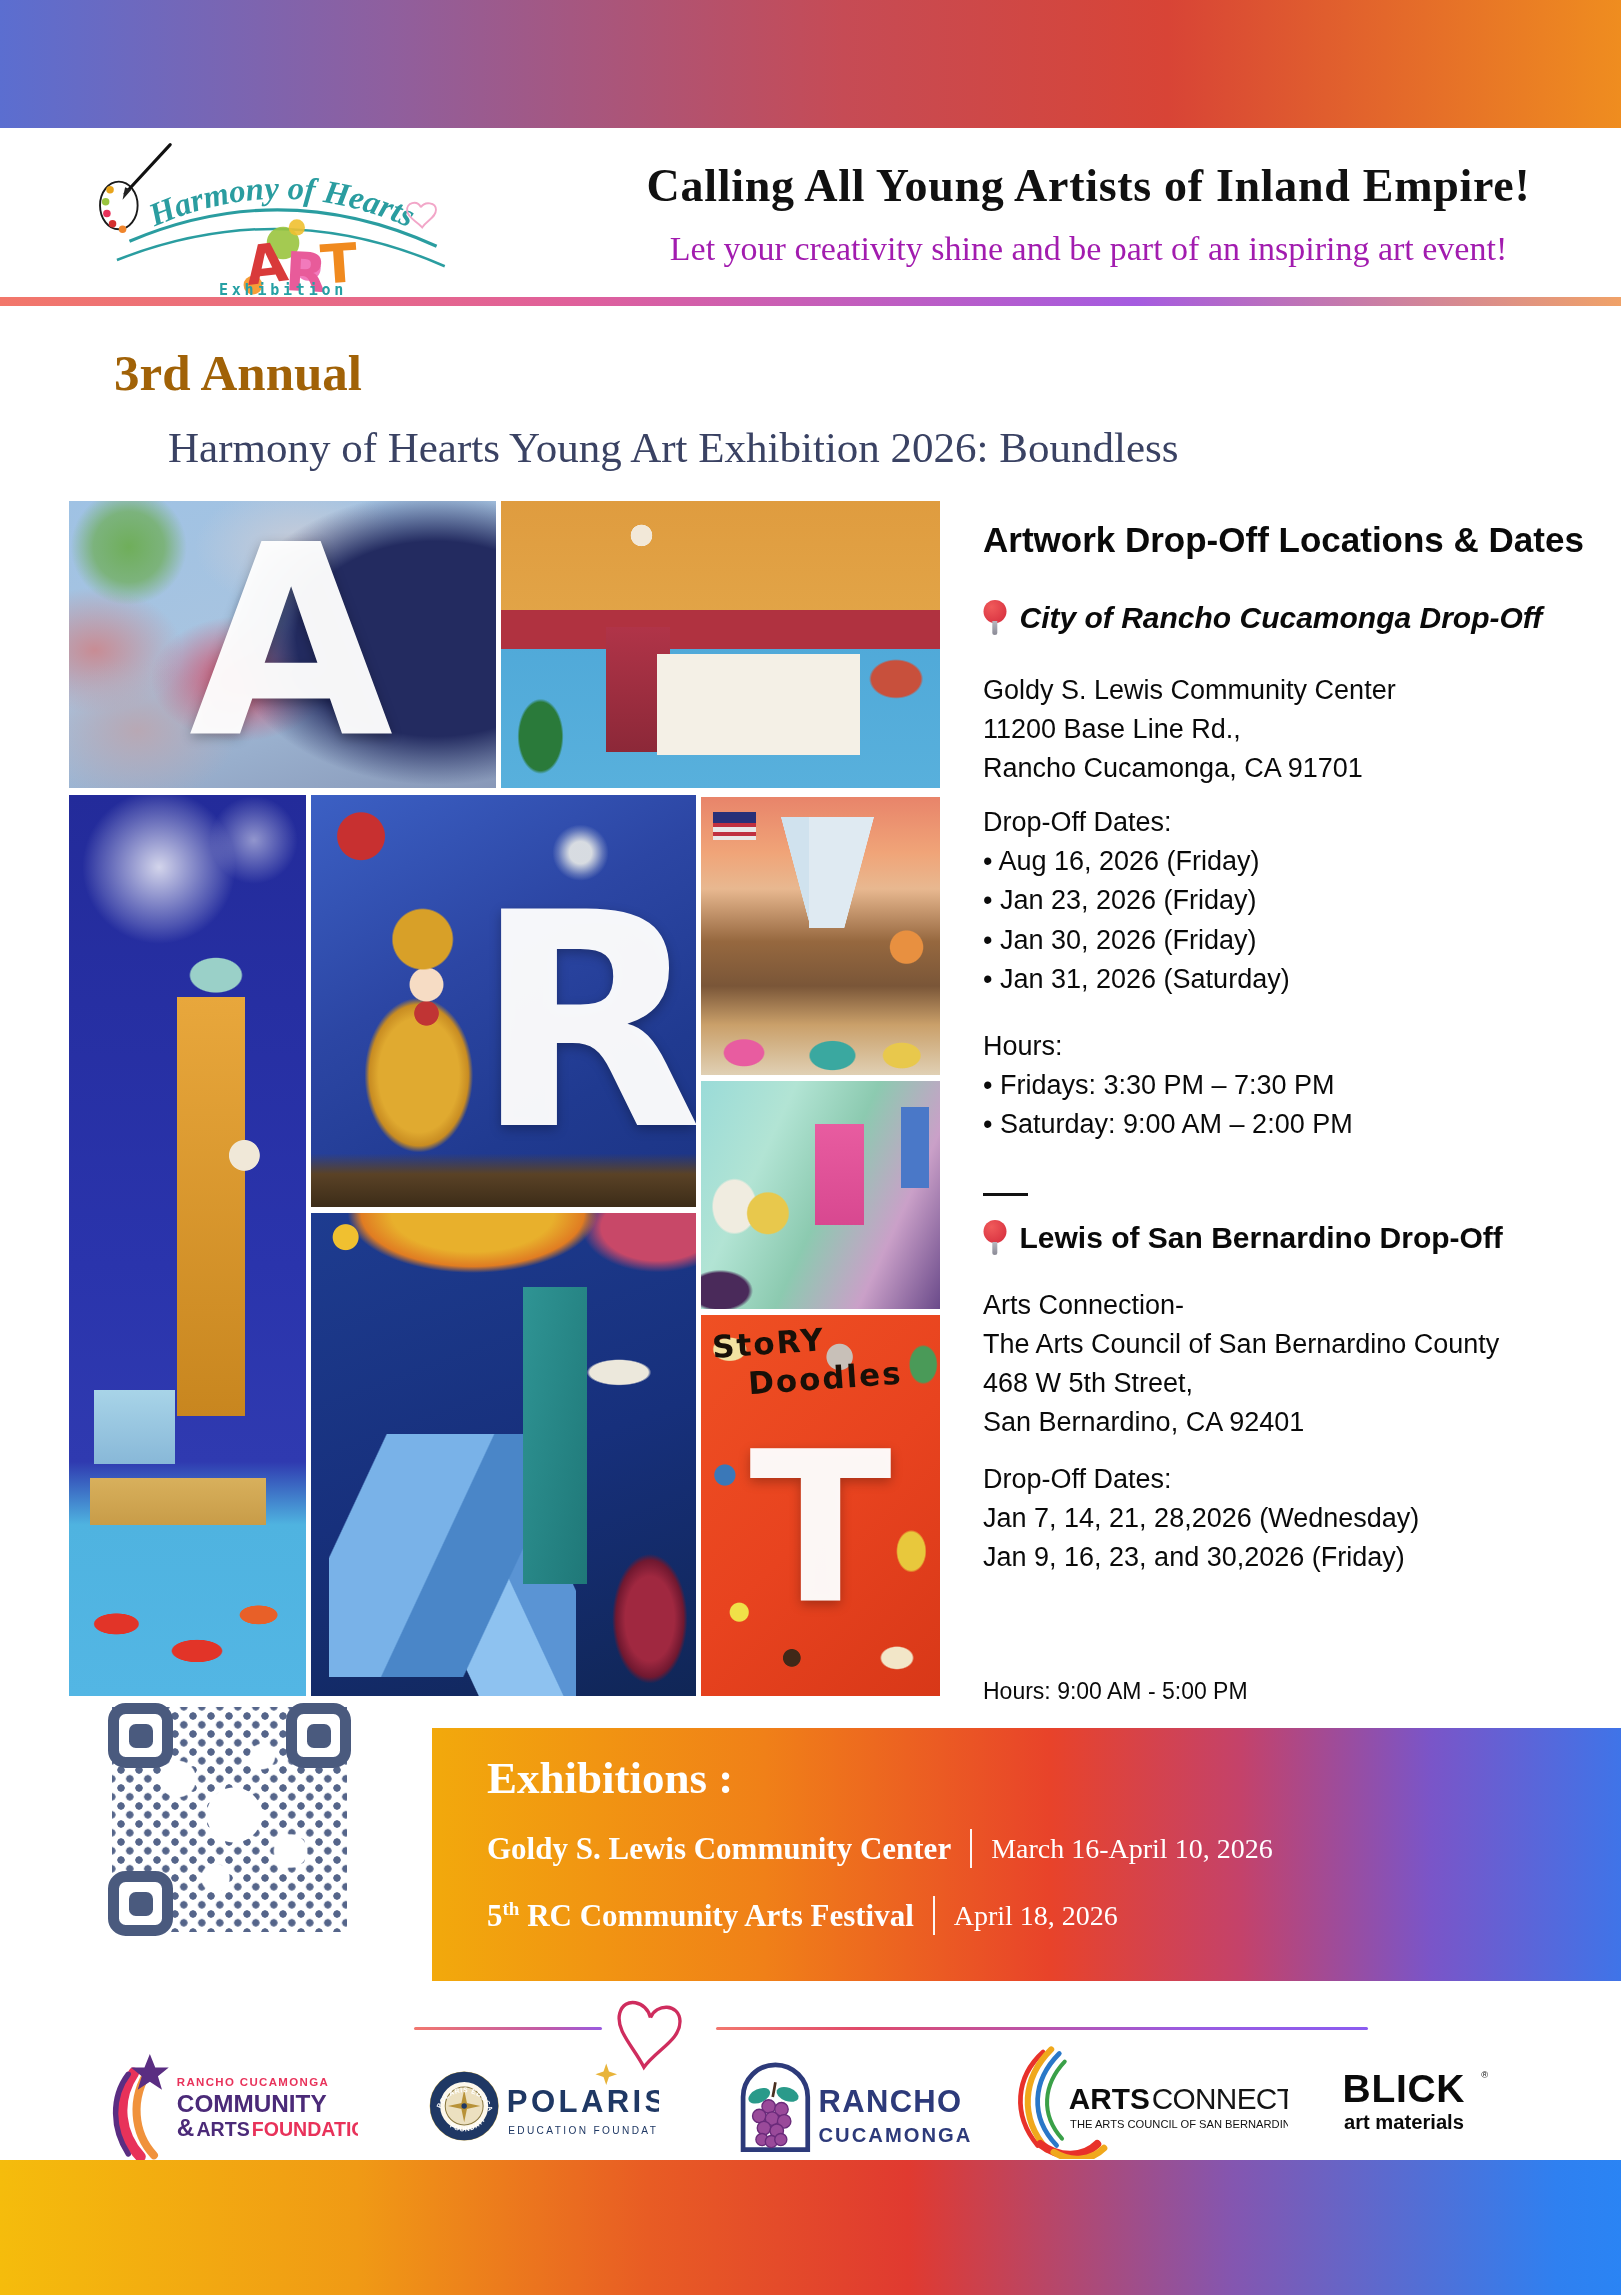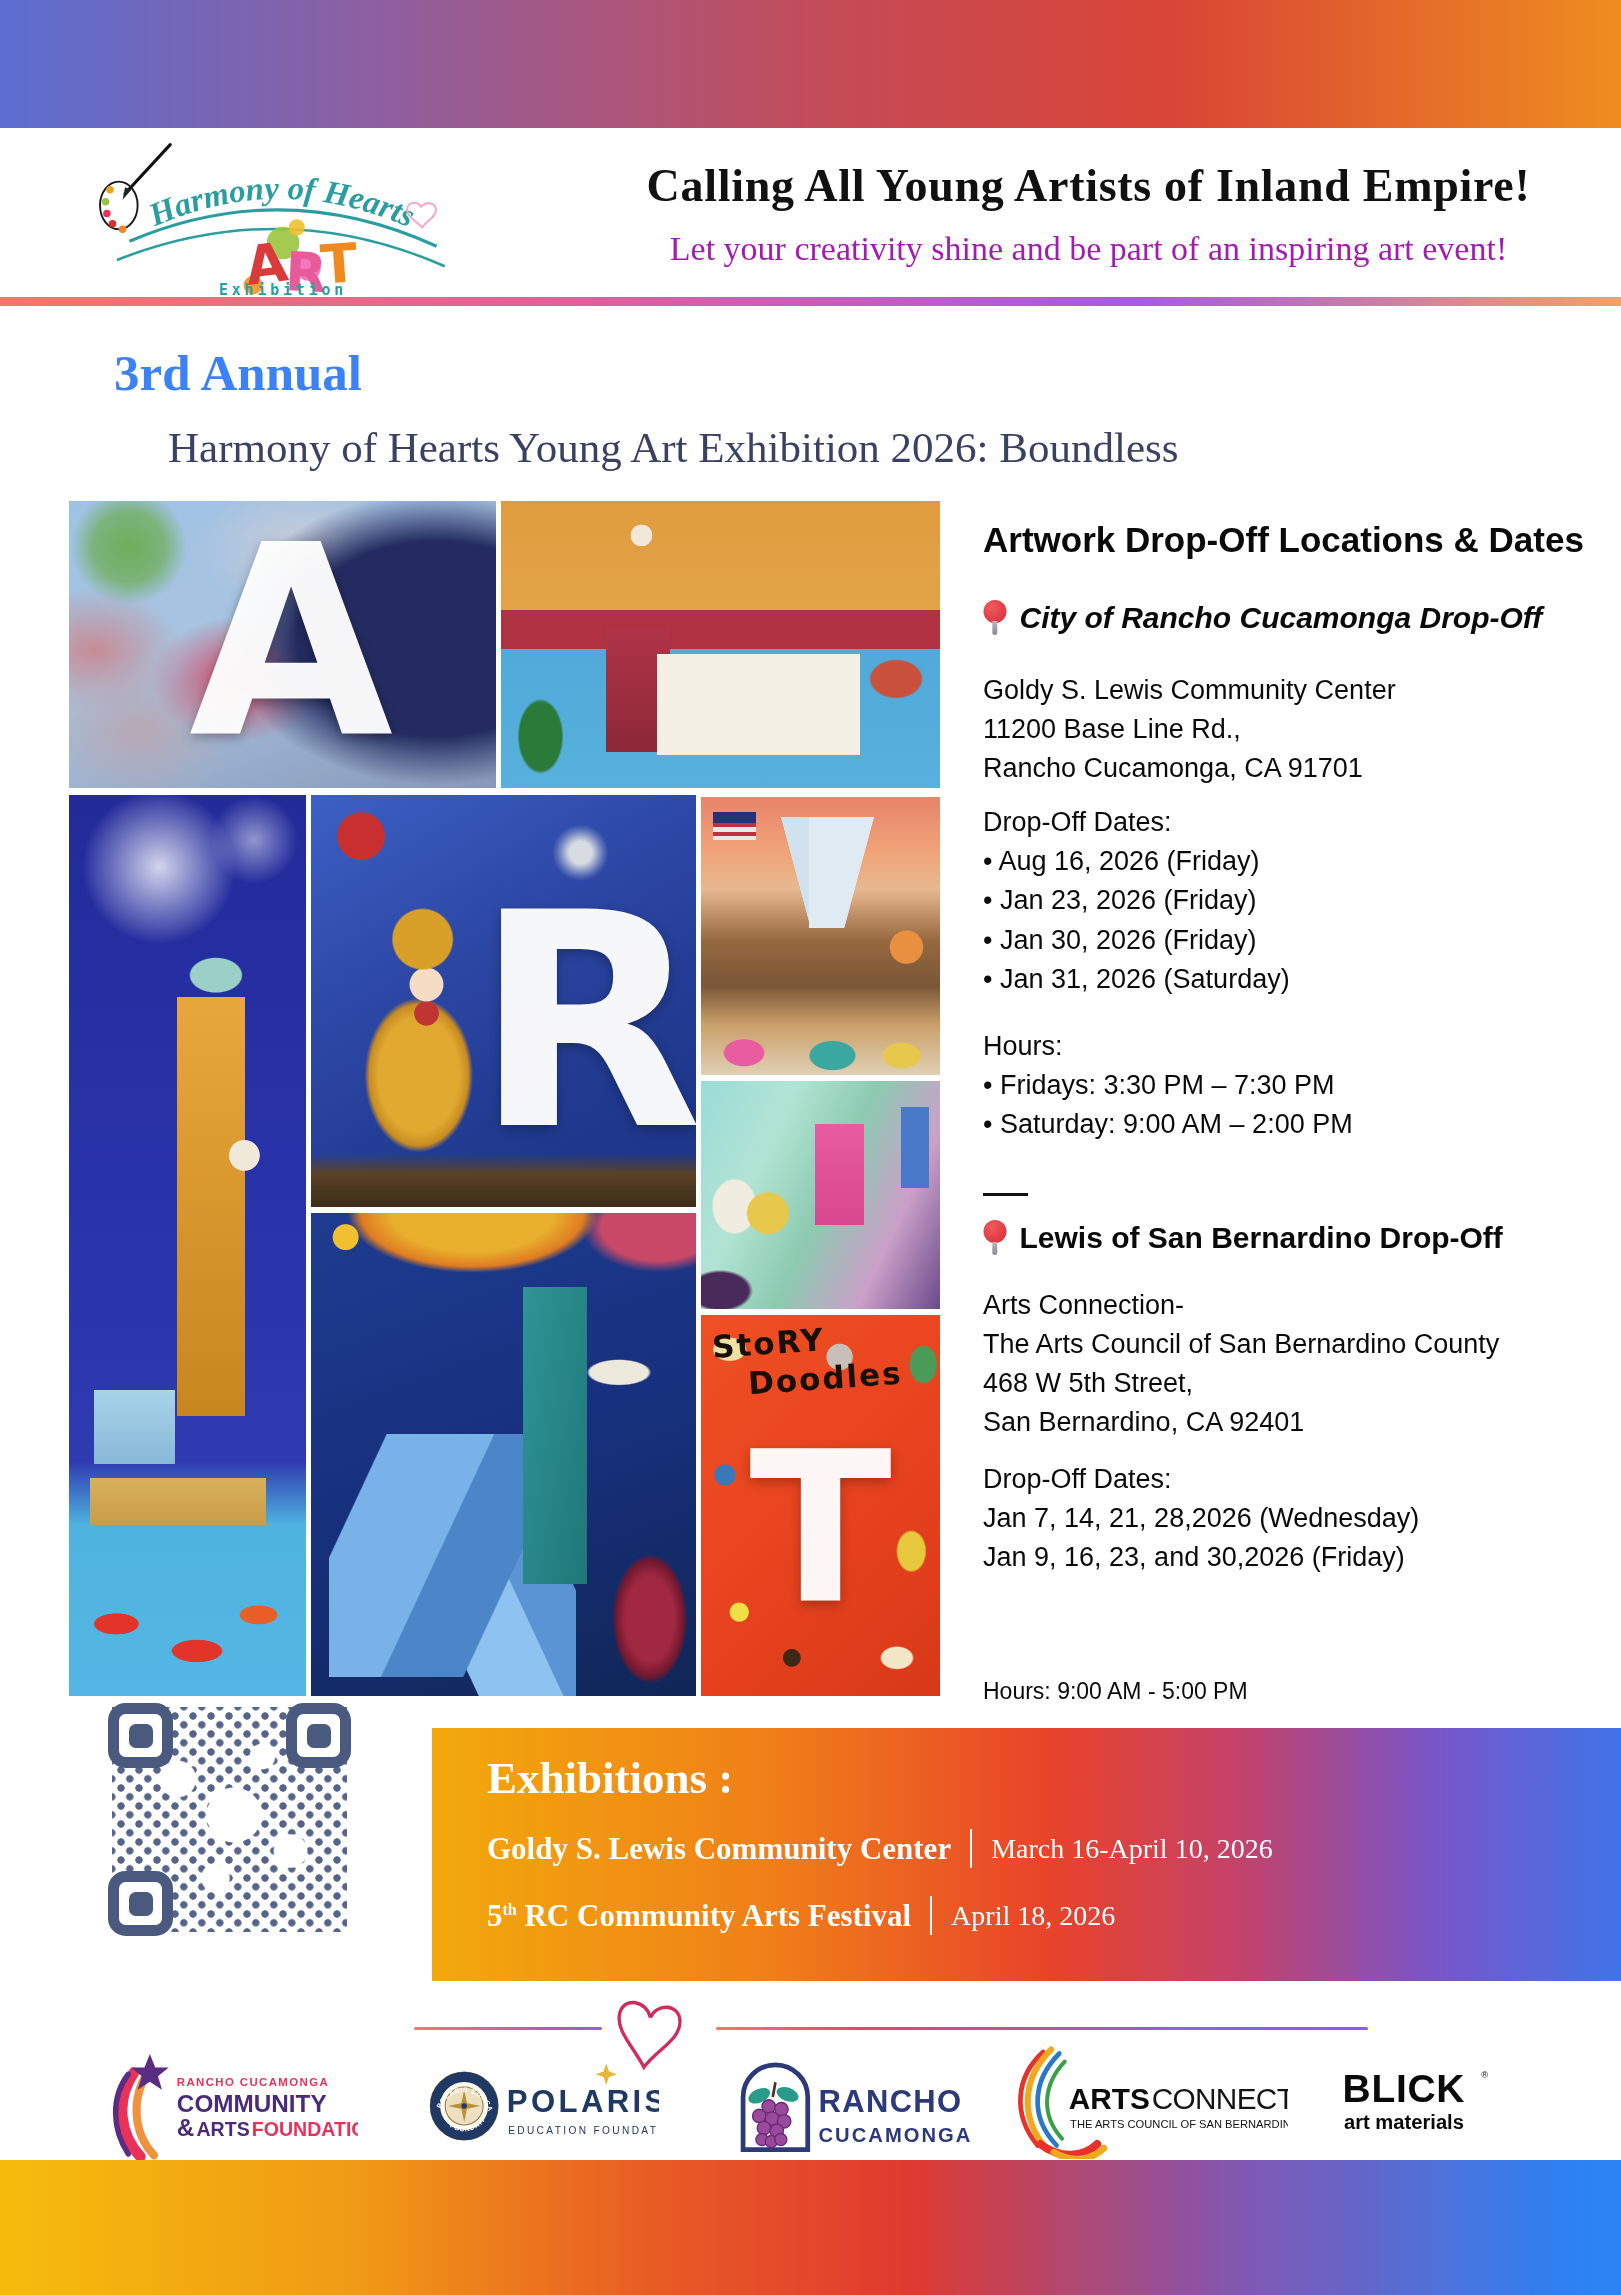--- a/index.html
+++ b/index.html
@@ -19,7 +19,7 @@
   .logo-svg{position:absolute;left:95px;top:134px;width:351px;height:168px;}
 
   
-  .title1{position:absolute;left:114px;top:348px;font:700 51px/1 "Liberation Serif",serif;color:#3b82f6;}
+  .title1{position:absolute;left:114px;top:348px;font:700 51px/1 "Liberation Serif",serif;color:#a16207;}
   .title2{position:absolute;left:168px;top:424px;font:400 43px/1.1 "Liberation Serif",serif;color:#3a4263;}
 
   

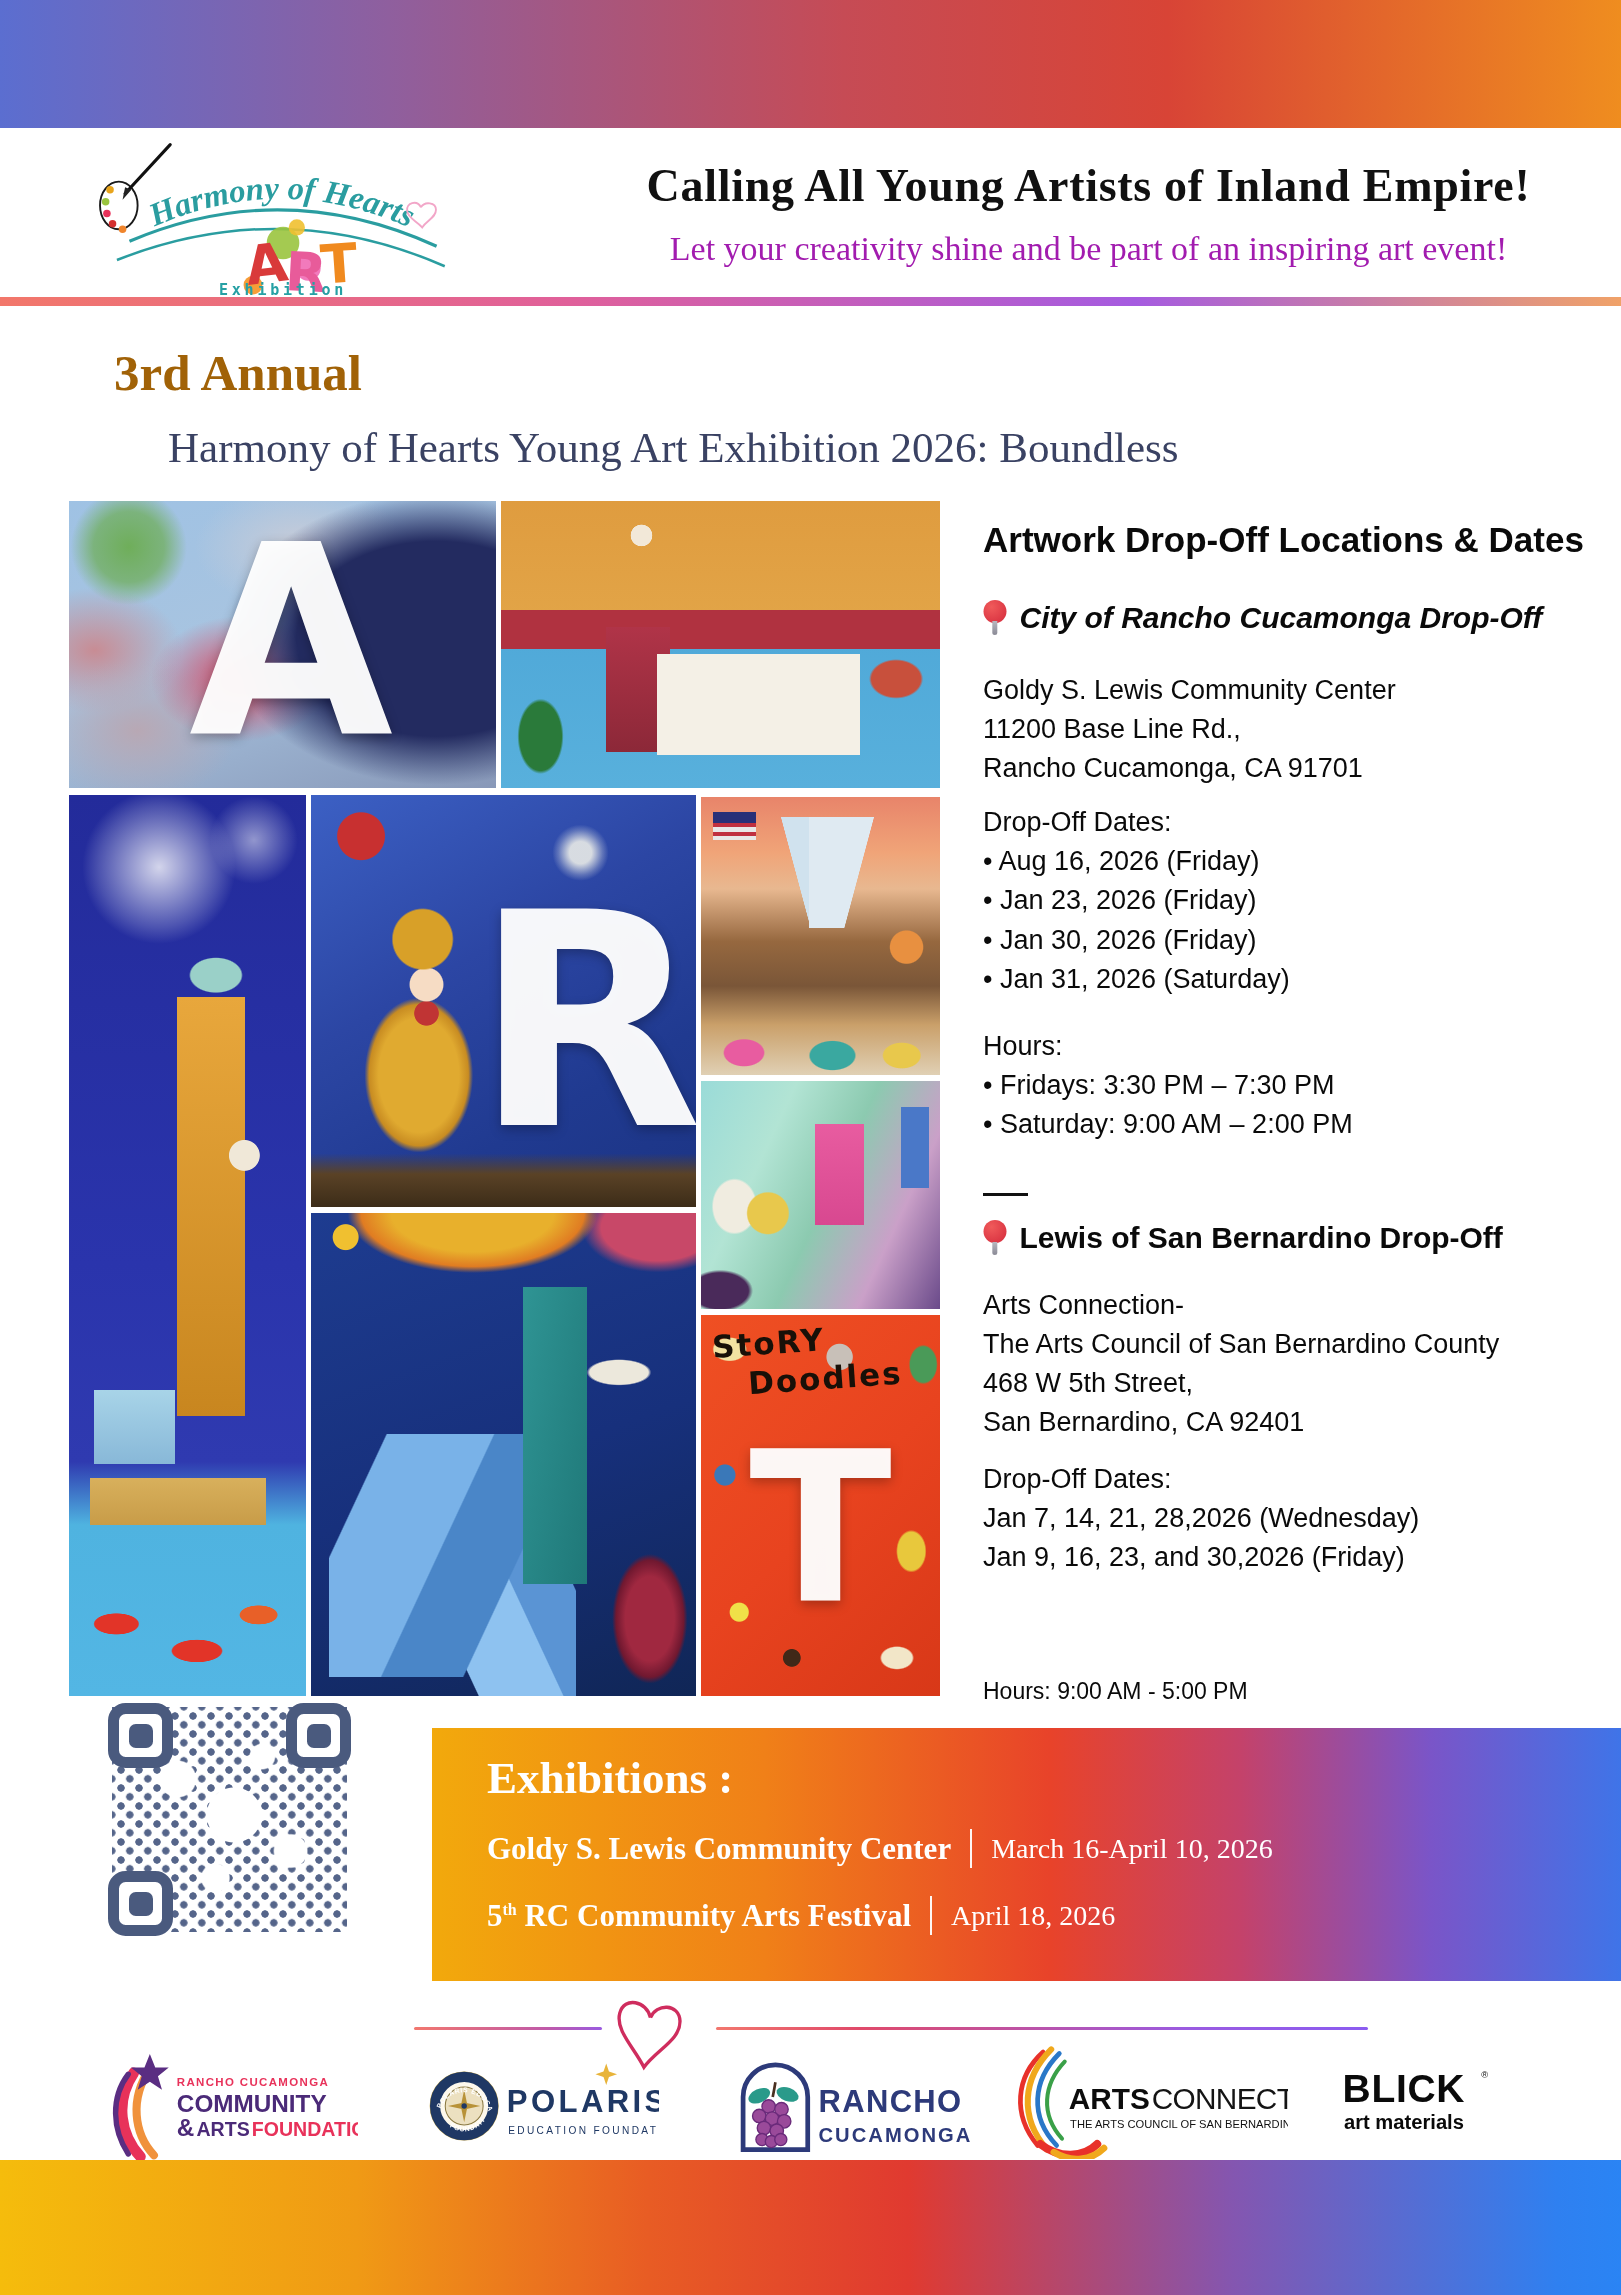--- a/index.html
+++ b/index.html
@@ -147,7 +147,7 @@
   .ex-head{font:700 45px/1 "Liberation Serif",serif;margin:0;}
   .ex-item{display:flex;align-items:center;margin-top:28px;}
   .ex-venue{font:700 31px/1 "Liberation Serif",serif;}
-  .ex-venue sup{font-size:16px;}
+  .ex-venue sup{font-size:19px;}
   .ex-bar{width:2px;height:39px;background:rgba(255,255,255,.95);margin:0 19px;}
   .ex-date{font:400 28px/1 "Liberation Serif",serif;}
 

